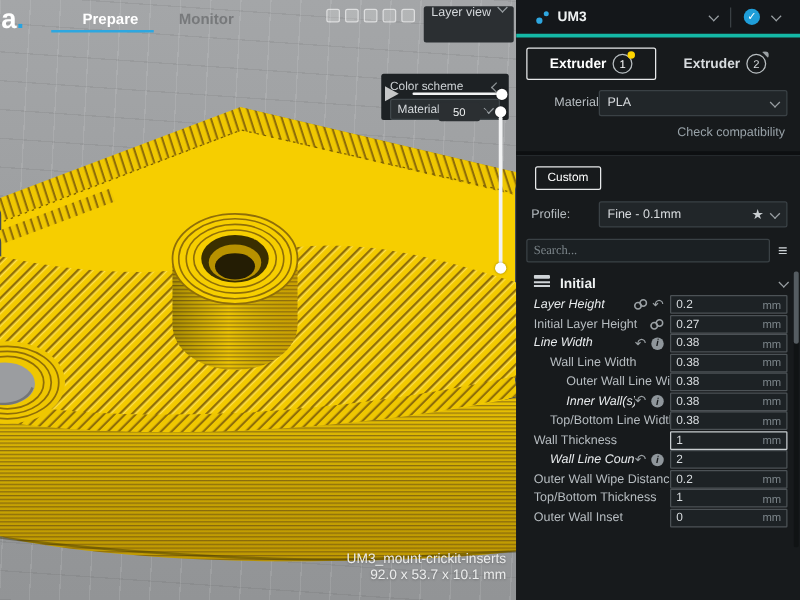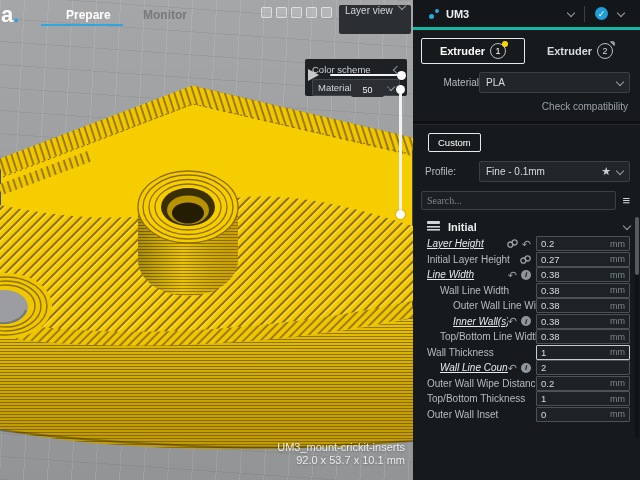--- a/index.html
+++ b/index.html
@@ -98,7 +98,7 @@
   .slabel{flex:1;color:#b6bcc0;font-size:10px;padding-left:14px;white-space:nowrap;overflow:hidden;}
   .slabel.i1{padding-left:27px;}
   .slabel.i2{padding-left:40px;}
-  .slabel.changed{color:#e8ebed;font-style:italic;text-decoration:underline;}
+  .slabel.changed{color:#e8ebed;font-style:italic;}
   .sicons{display:flex;align-items:center;gap:4px;margin-right:5px;color:#9aa0a4;}
   .sicons .rv{font-size:11px;line-height:10px;}
   .sicons .info{width:10px;height:10px;border-radius:50%;background:#8f969b;color:#171a1c;

